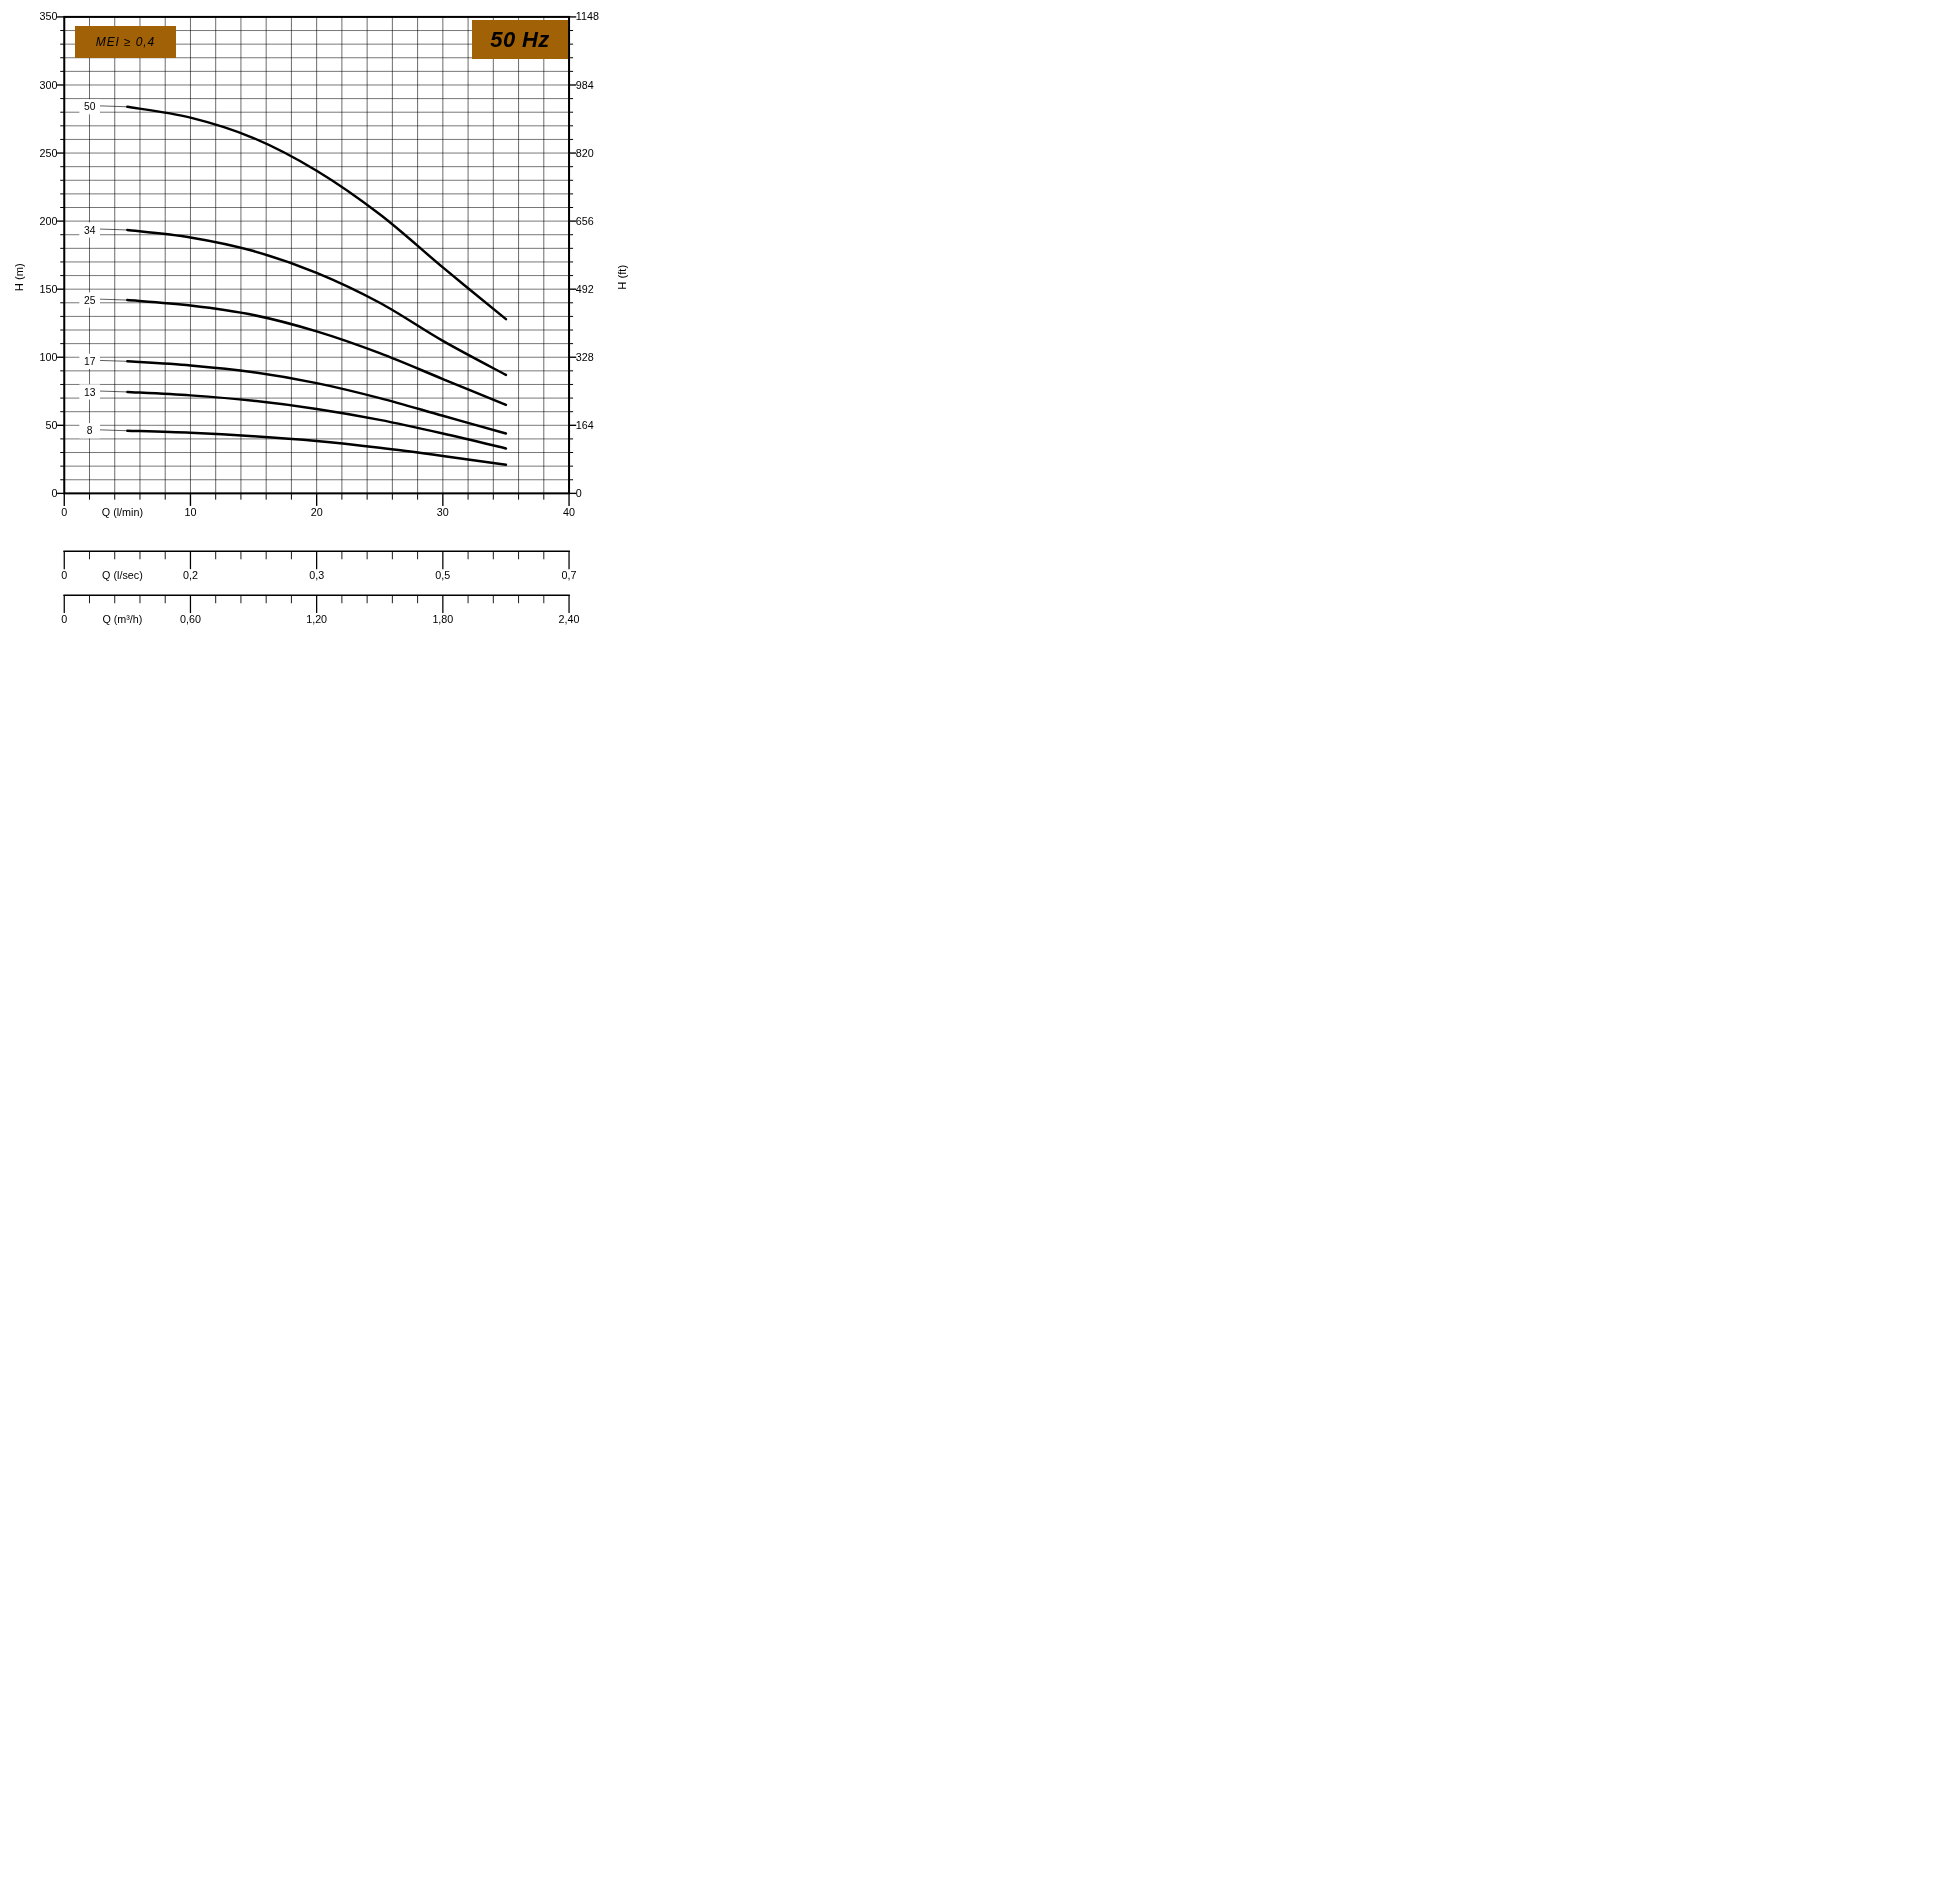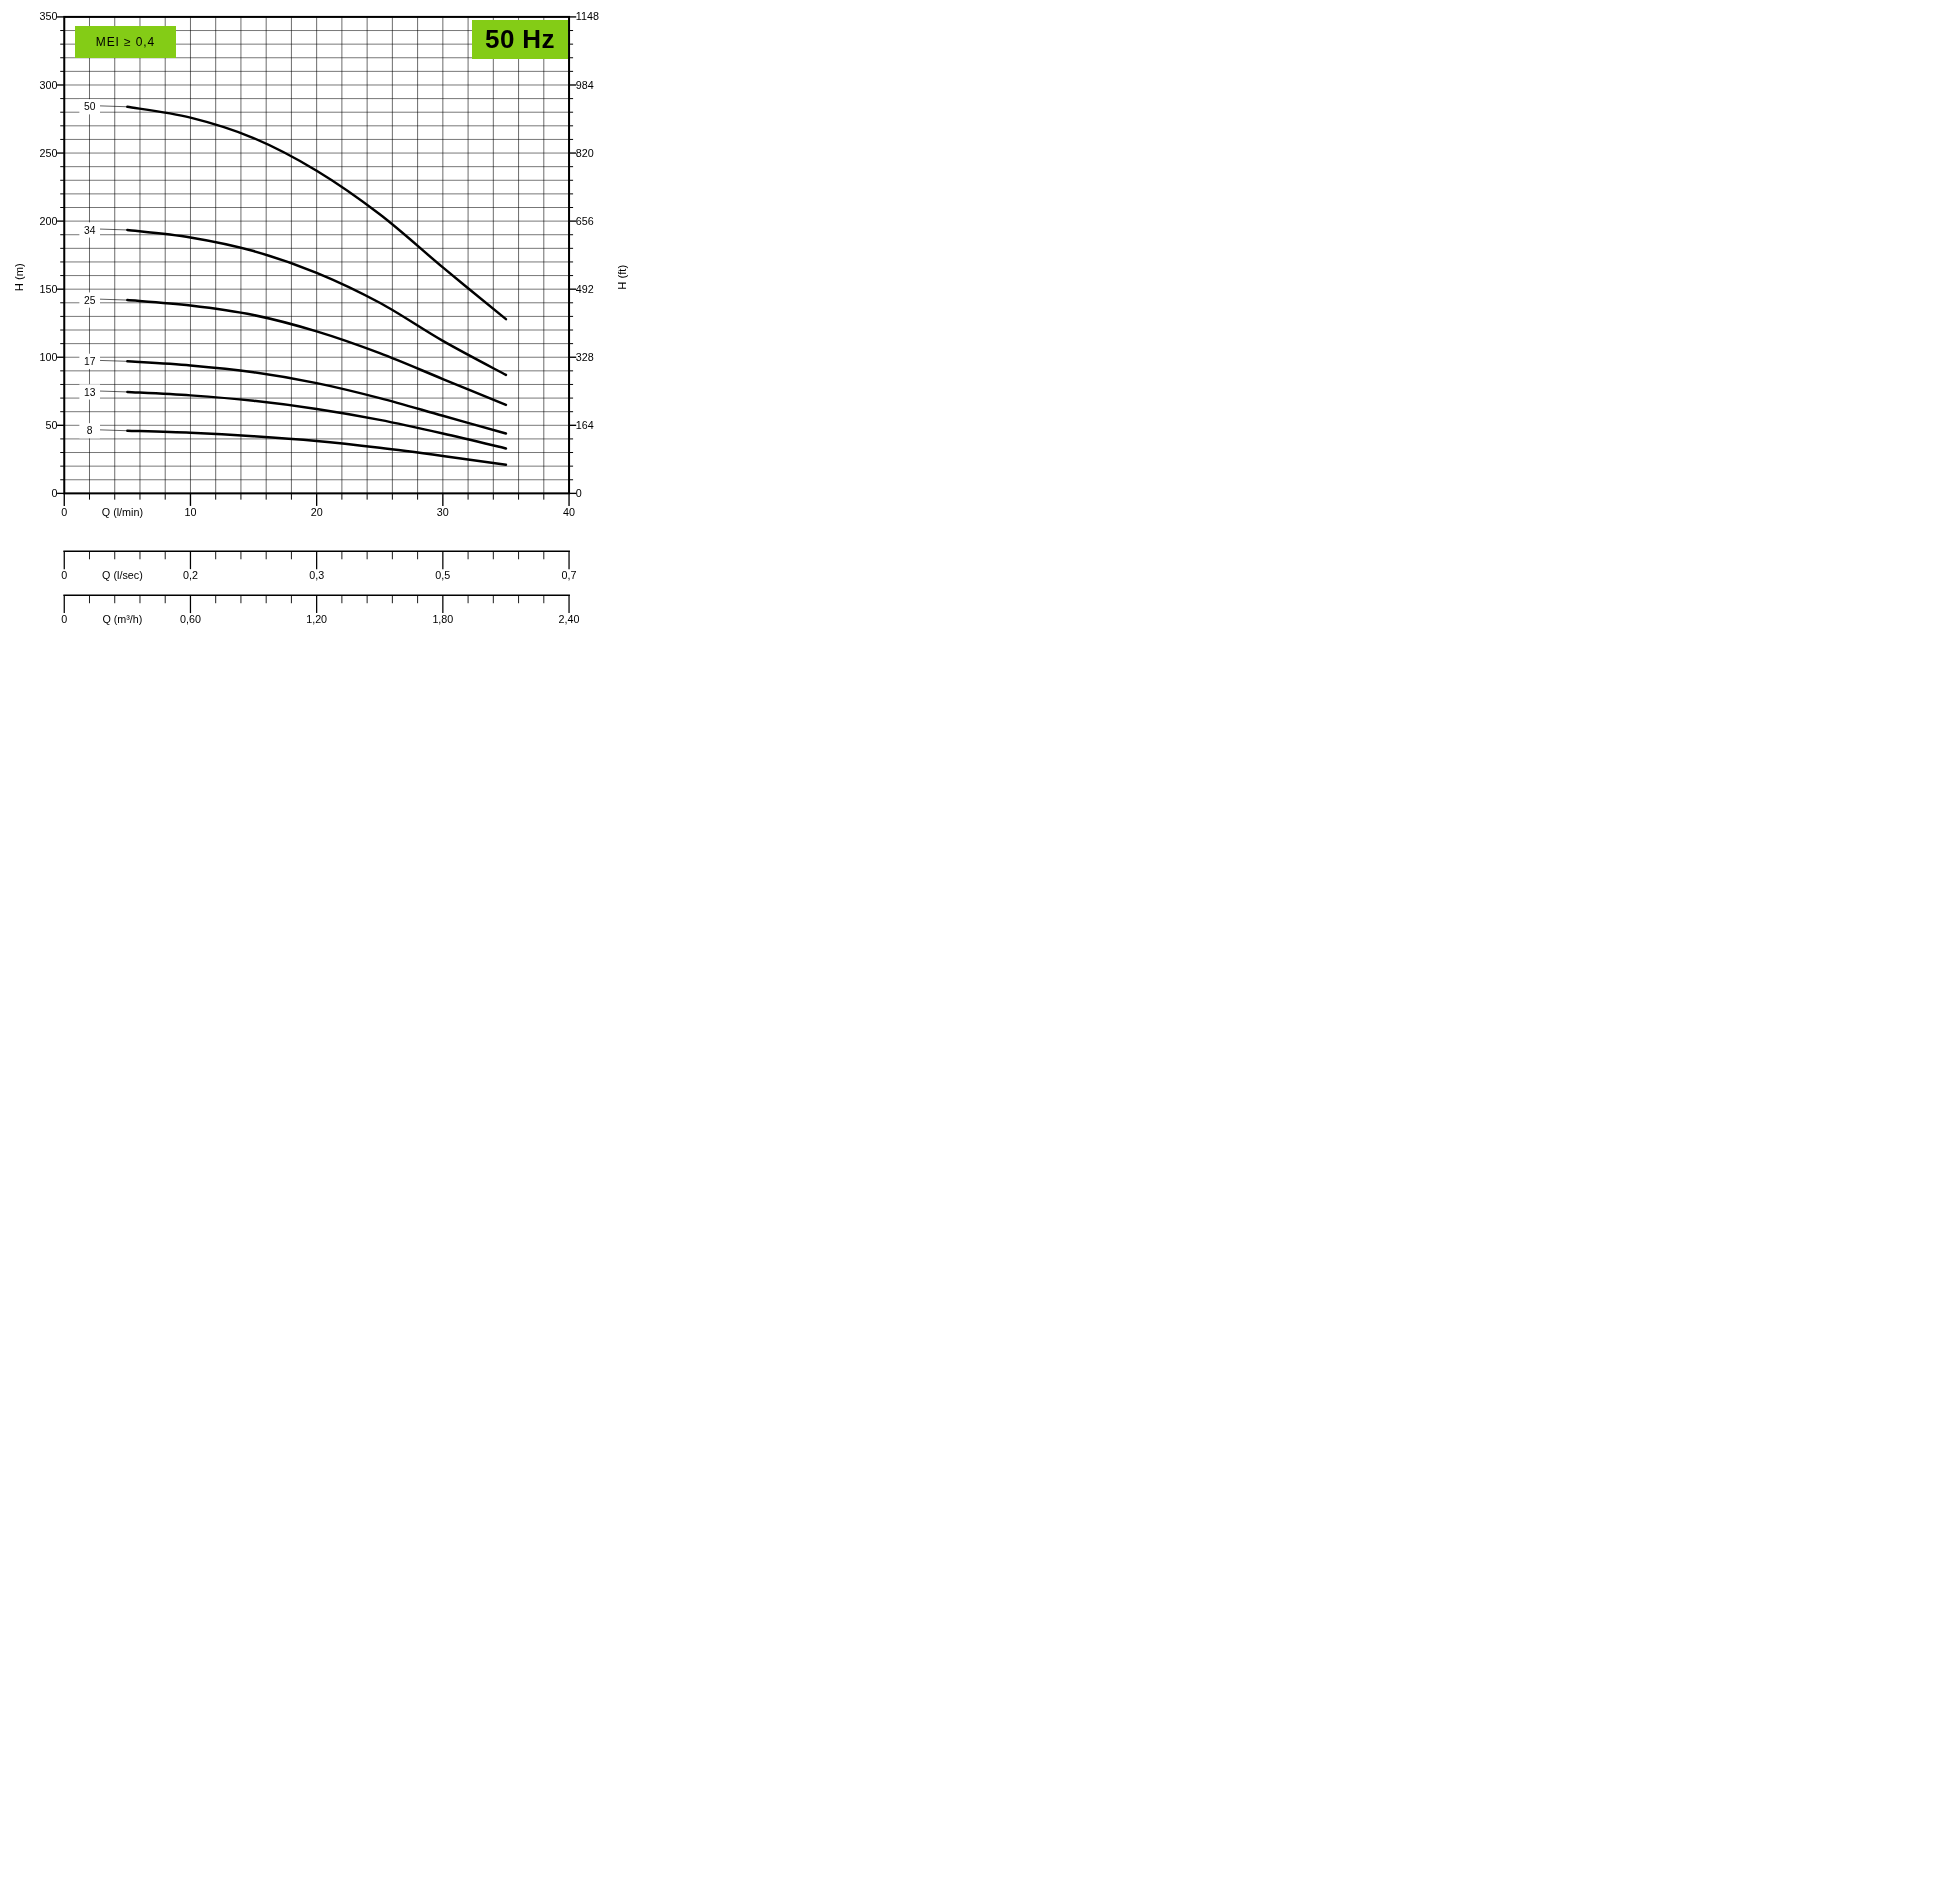--- a/index.html
+++ b/index.html
@@ -6,7 +6,7 @@
   body{font-family:"Liberation Sans", sans-serif;}
   .stage{position:relative;width:652px;height:628px;background:#fff;overflow:hidden;}
   svg{position:absolute;left:0;top:0;}
-  .overlay{position:absolute;display:flex;align-items:center;justify-content:center;background:#84cc16;color:#000;}
+  .overlay{position:absolute;display:flex;align-items:center;justify-content:center;background:#a16207;color:#000;font-style:italic;}
   .mei{left:75px;top:26px;width:101px;height:32px;font-size:12px;letter-spacing:0.9px;}
   .hz{left:472px;top:20px;width:96px;height:39px;font-weight:bold;font-size:26px;letter-spacing:0.4px;}
 </style>

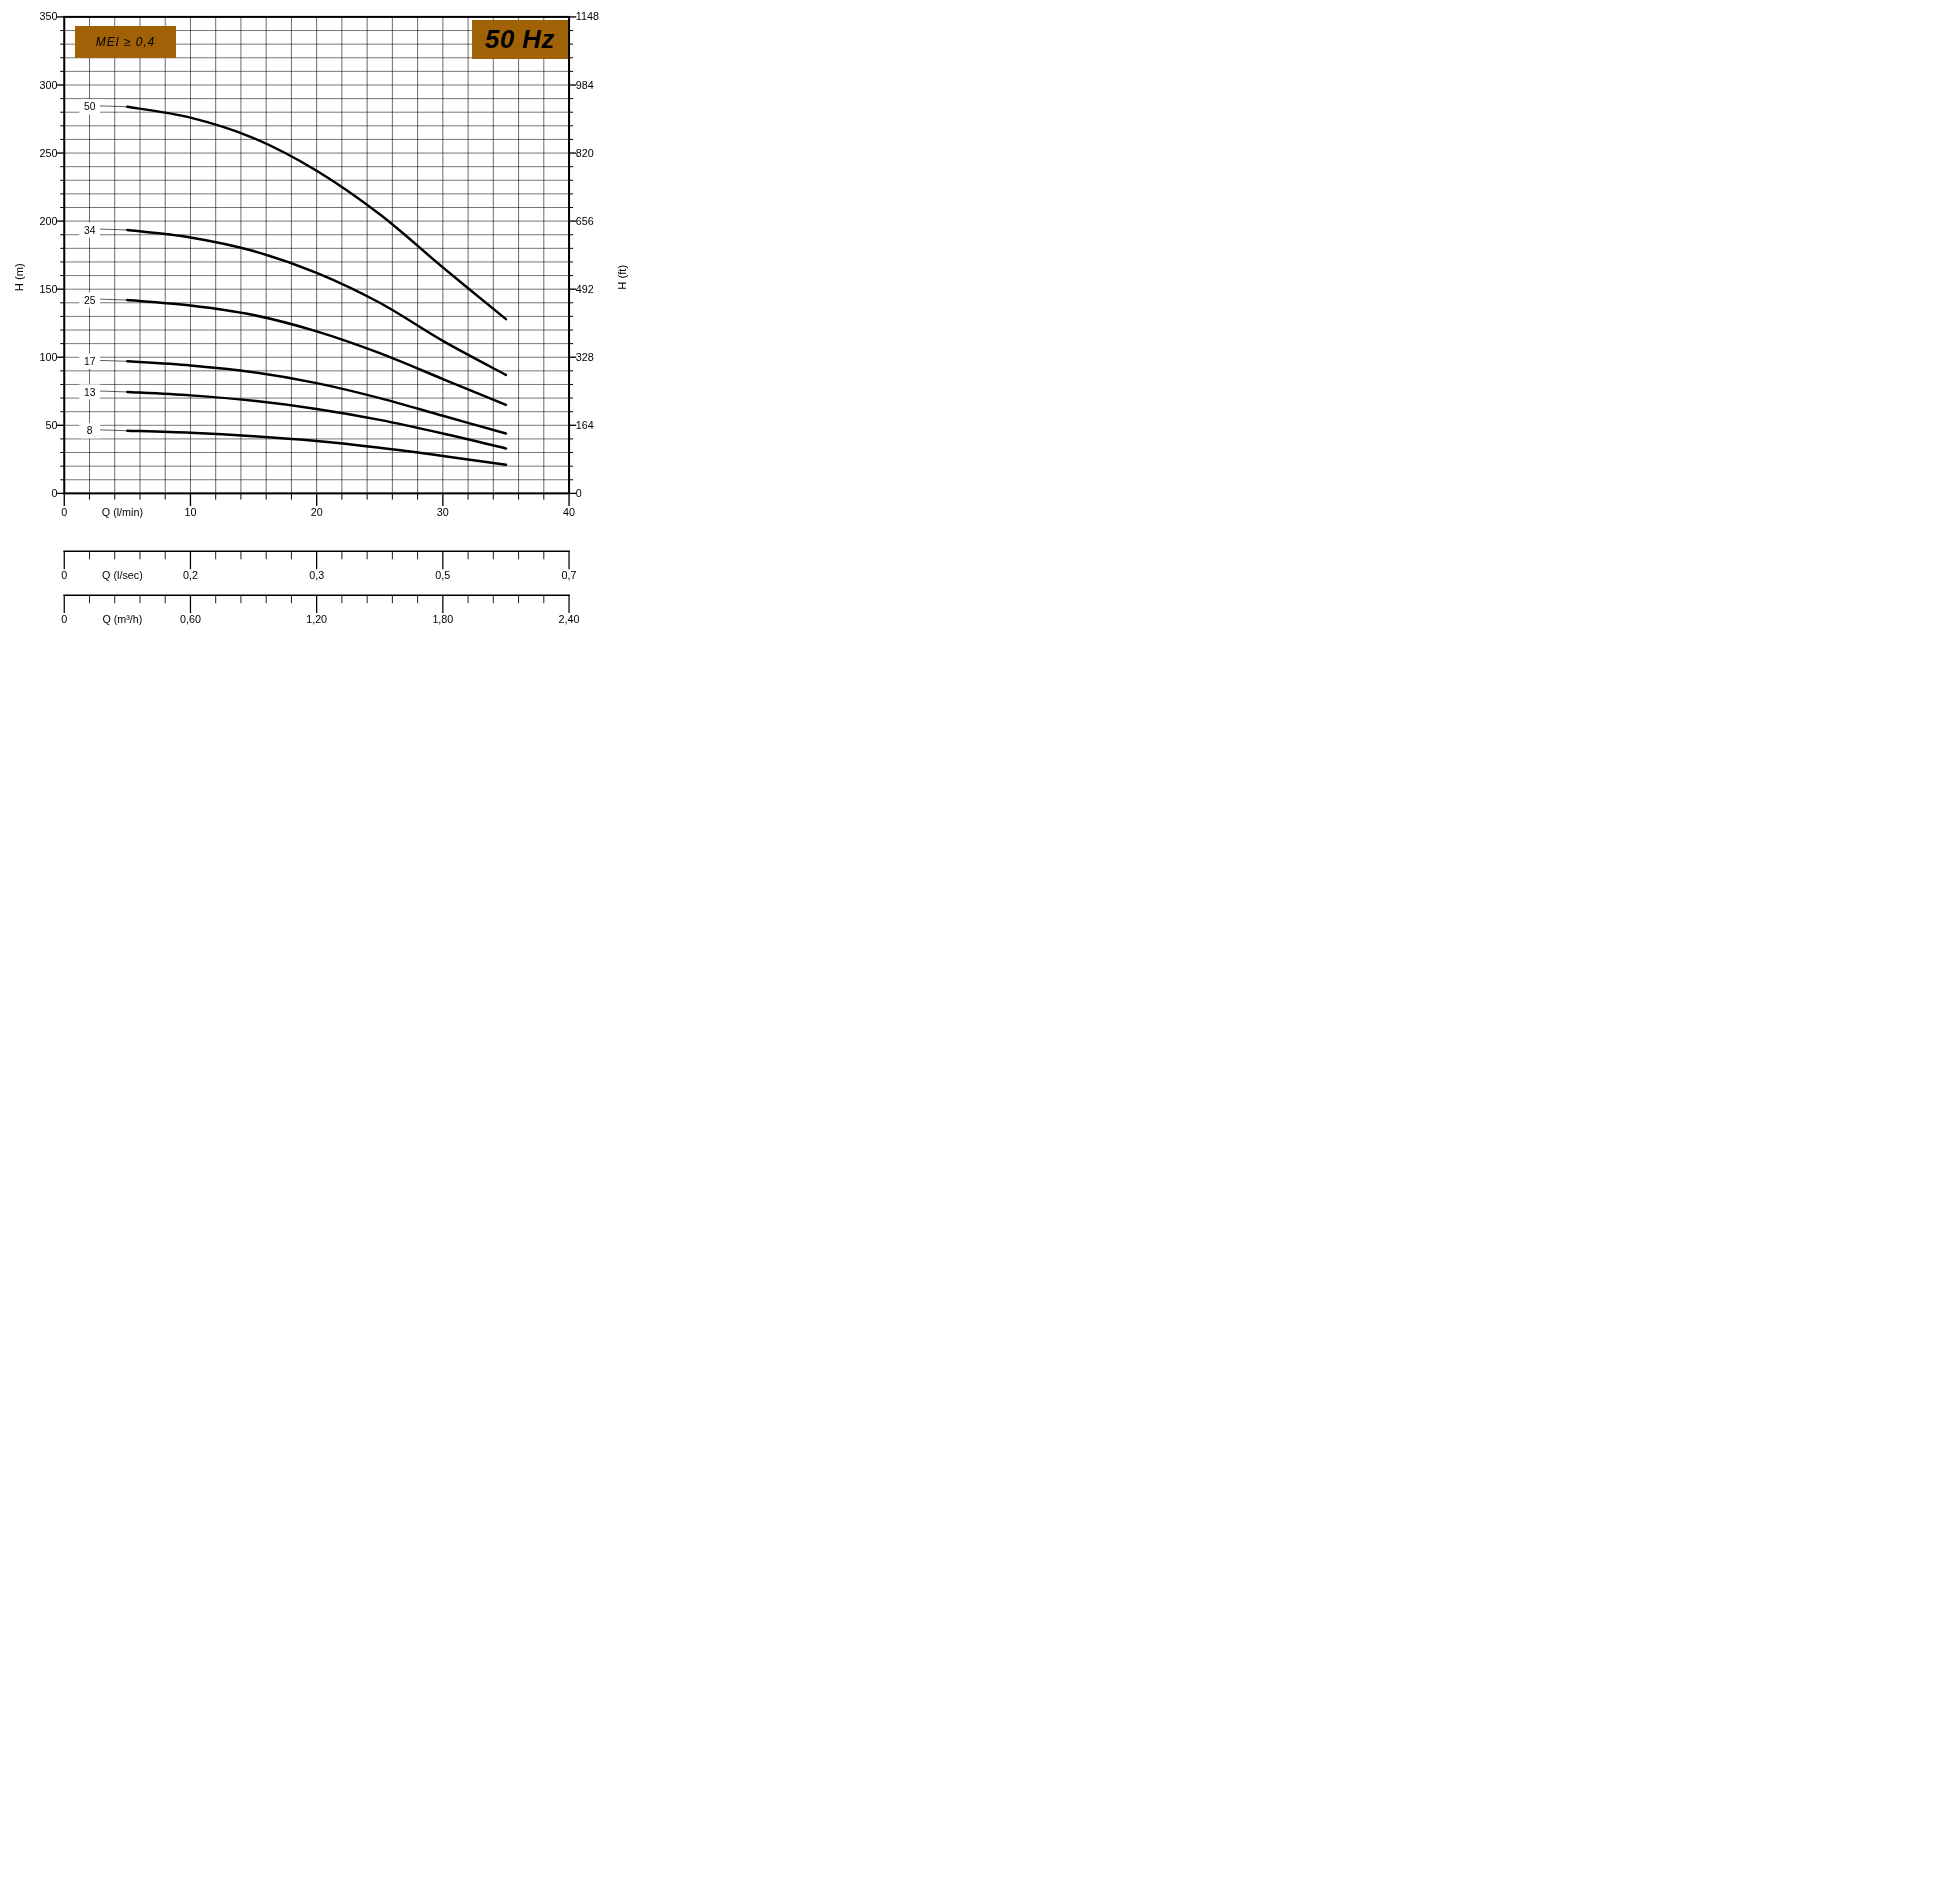--- a/index.html
+++ b/index.html
@@ -8,7 +8,7 @@
   svg{position:absolute;left:0;top:0;}
   .overlay{position:absolute;display:flex;align-items:center;justify-content:center;background:#a16207;color:#000;font-style:italic;}
   .mei{left:75px;top:26px;width:101px;height:32px;font-size:12px;letter-spacing:0.9px;}
-  .hz{left:472px;top:20px;width:96px;height:39px;font-weight:bold;font-size:26px;letter-spacing:0.4px;}
+  .hz{left:472px;top:20px;width:96px;height:39px;font-weight:bold;font-size:22px;letter-spacing:0.4px;}
 </style>
 </head>
 <body>

